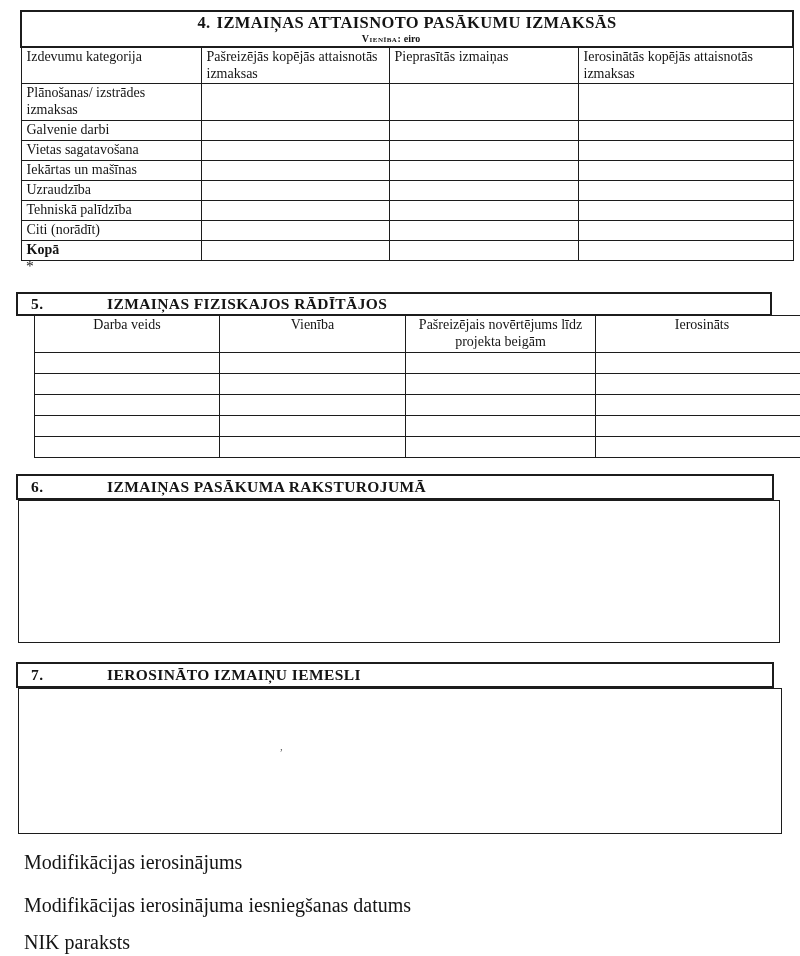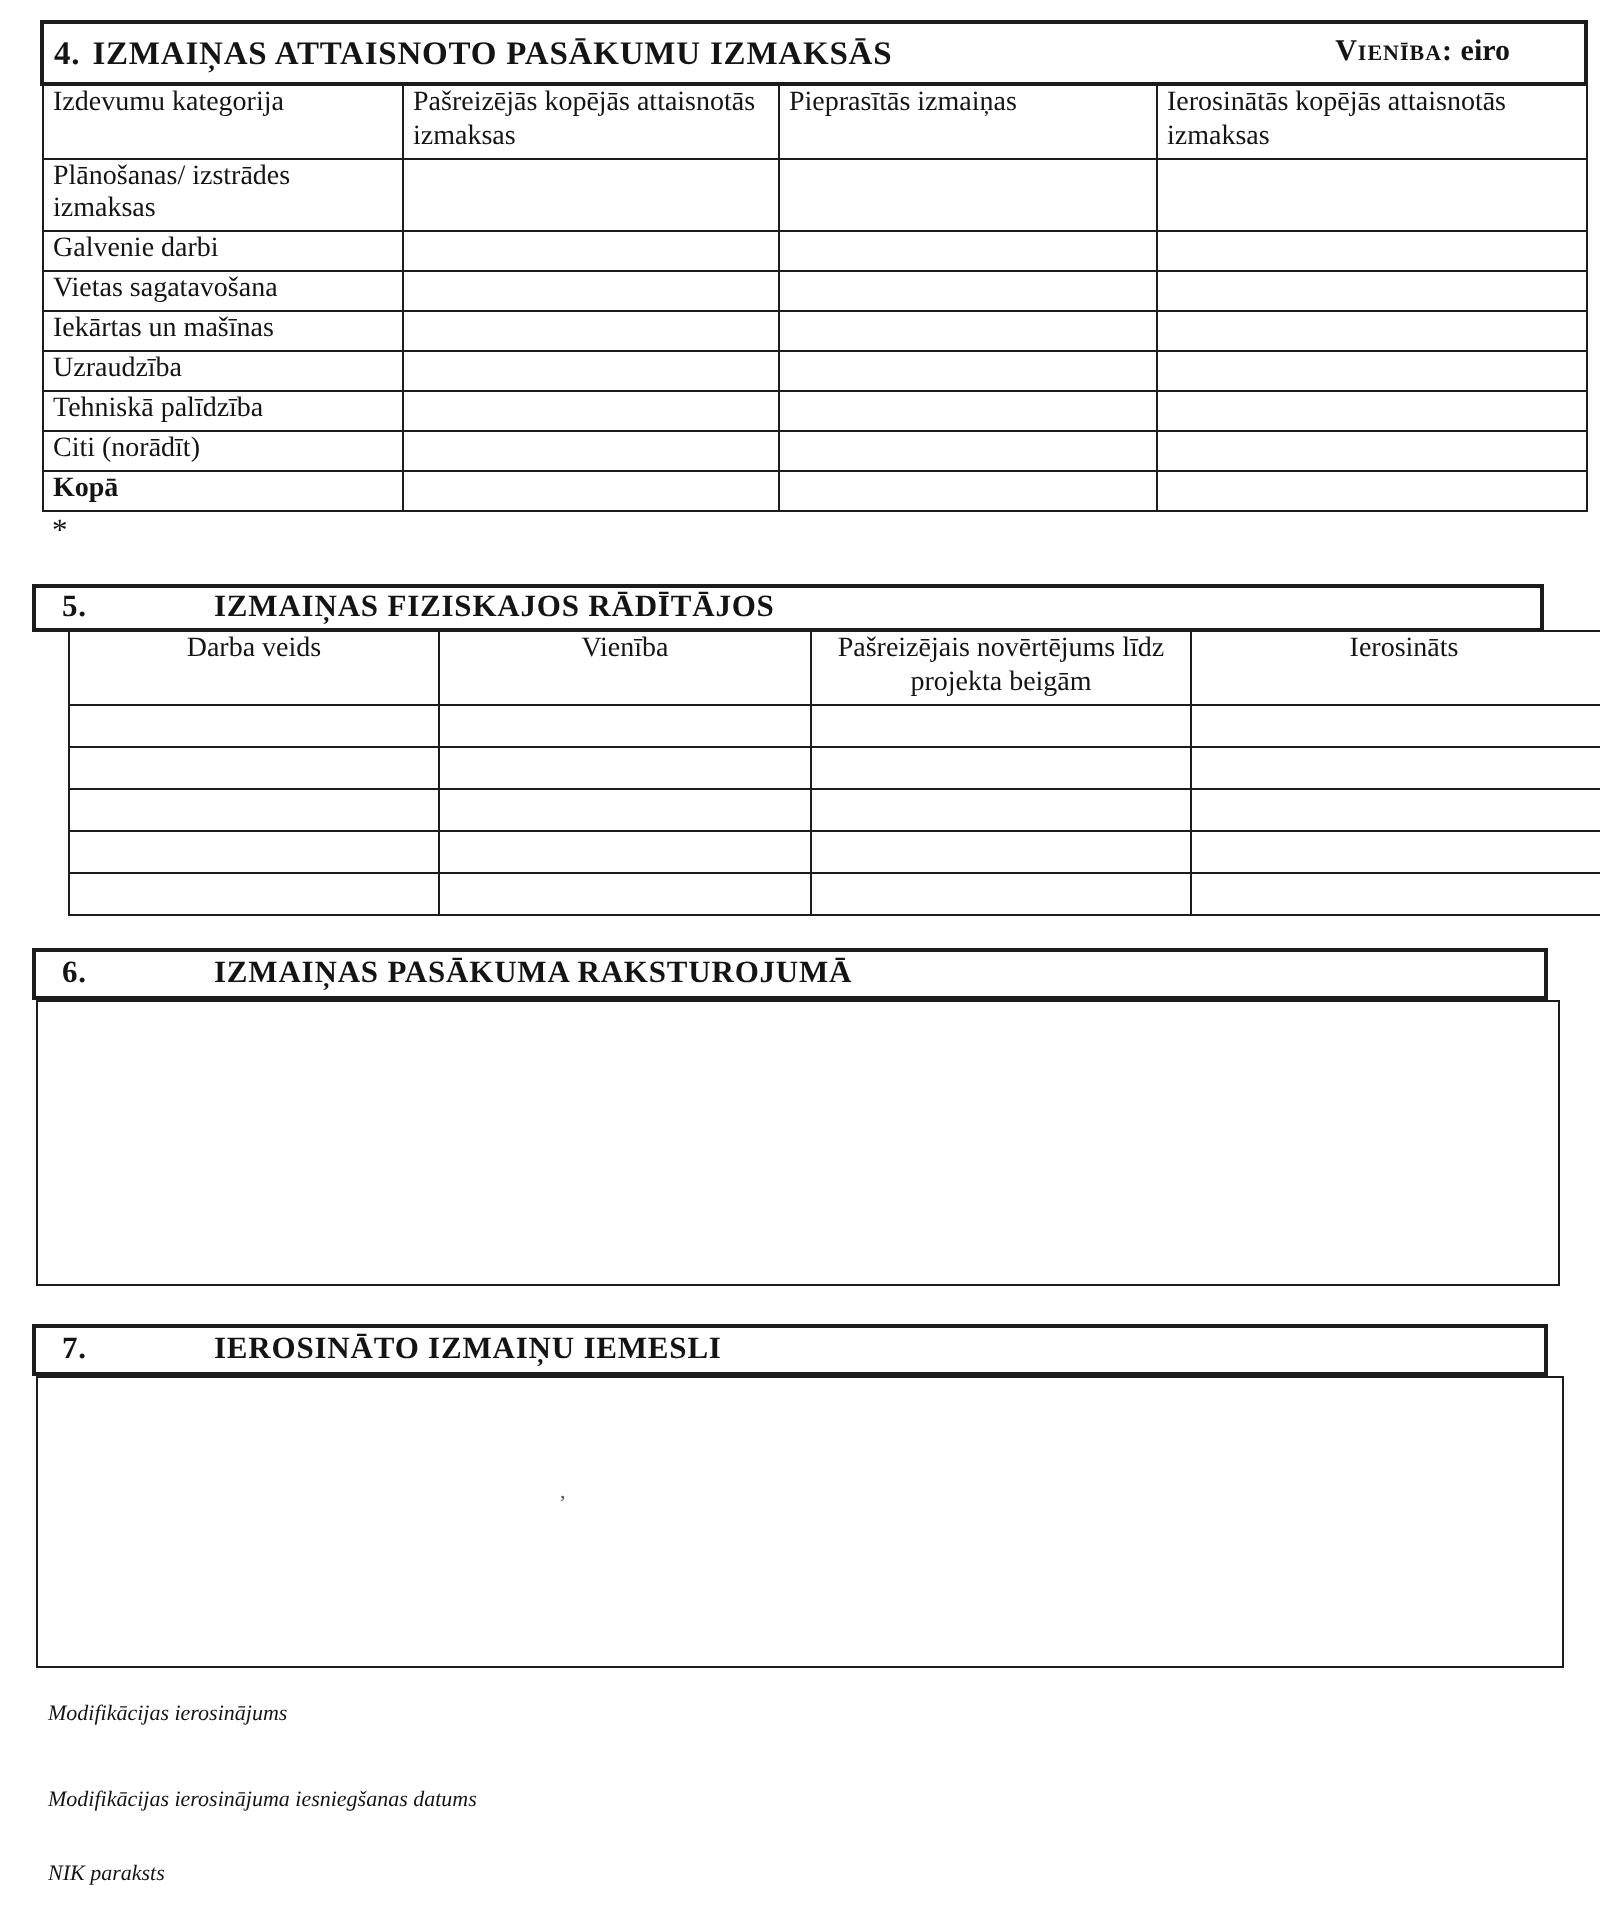--- a/index.html
+++ b/index.html
@@ -19,7 +19,7 @@
   
   #table4 { position:absolute; left:20px; top:10px; width:772px; }
   #table4 .title-cell { height:27px; vertical-align:middle; border-width:2px; }
-  .t4-title-flex { display:flex; justify-content:space-between; align-items:center; }
+  .t4-title-flex { display:flex; justify-content:space-between; align-items:center;flex-direction:column; }
   .t4-heading { font-size:16.5px; font-weight:bold; letter-spacing:0.4px; white-space:nowrap; }
   .t4-heading .num { margin-right:6px; }
   .unit-label { font-weight:bold; font-size:15px; padding-right:32px; white-space:nowrap; }

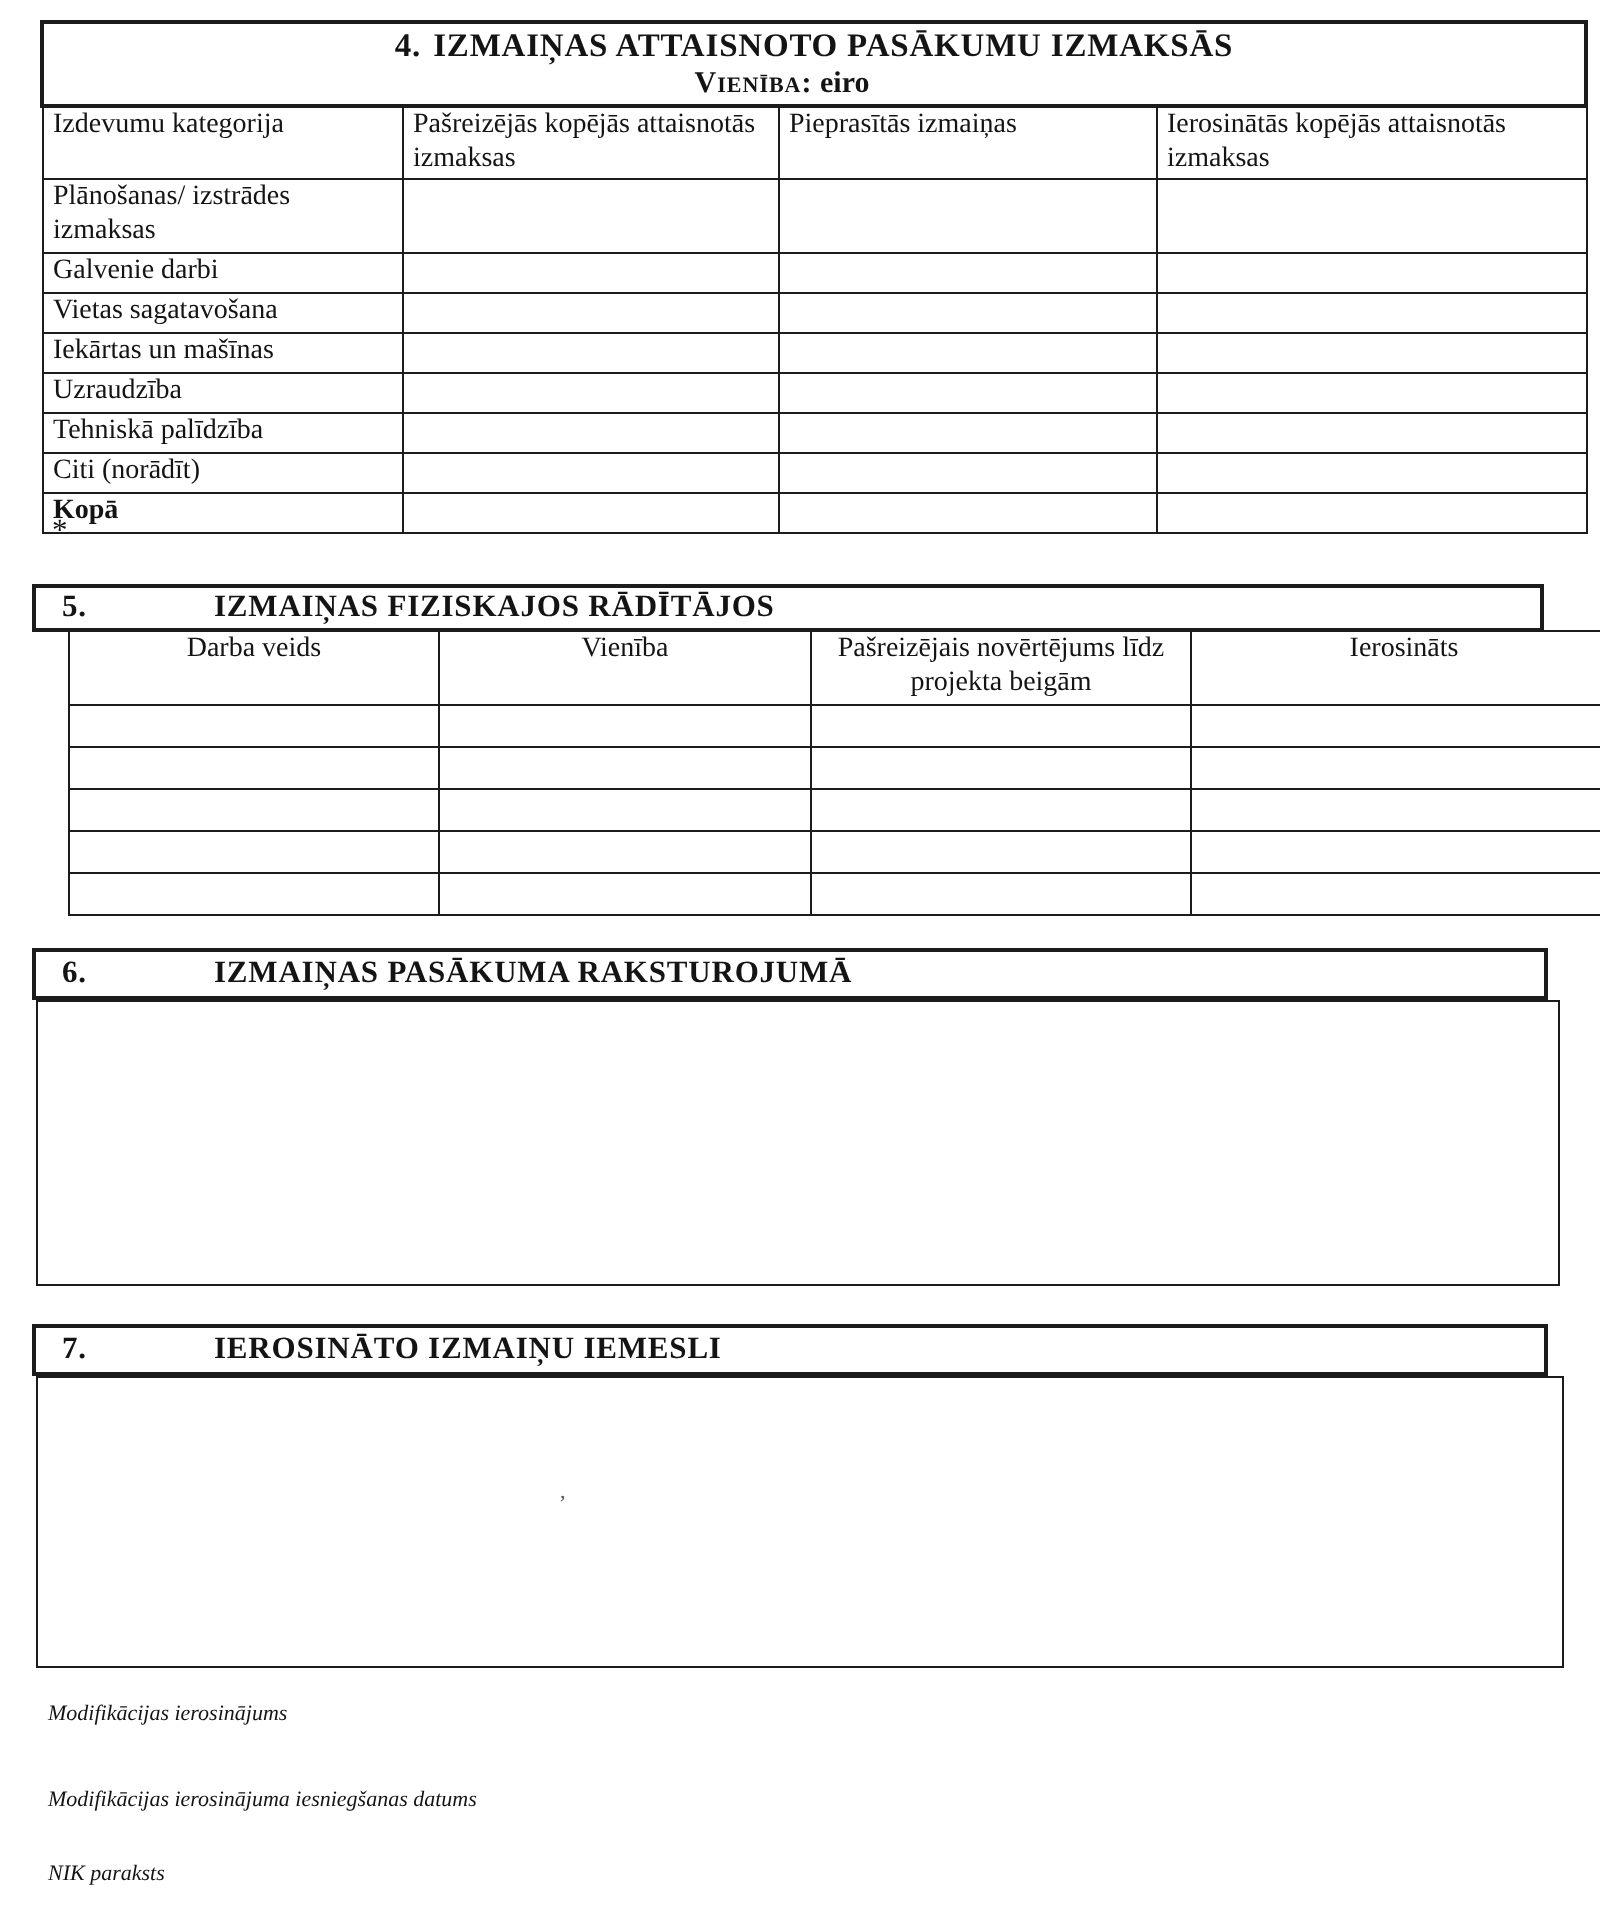--- a/index.html
+++ b/index.html
@@ -22,7 +22,7 @@
   .t4-title-flex { display:flex; justify-content:space-between; align-items:center;flex-direction:column; }
   .t4-heading { font-size:16.5px; font-weight:bold; letter-spacing:0.4px; white-space:nowrap; }
   .t4-heading .num { margin-right:6px; }
-  .unit-label { font-weight:bold; font-size:15px; padding-right:32px; white-space:nowrap; }
+  .unit-label { font-weight:bold; font-size:10px; padding-right:32px; white-space:nowrap; }
   .unit-label .sc { font-variant:small-caps; letter-spacing:0.5px; }
   #table4 tr.hdr td { height:33px; }
   #table4 tr.r-tall td { height:31px; }

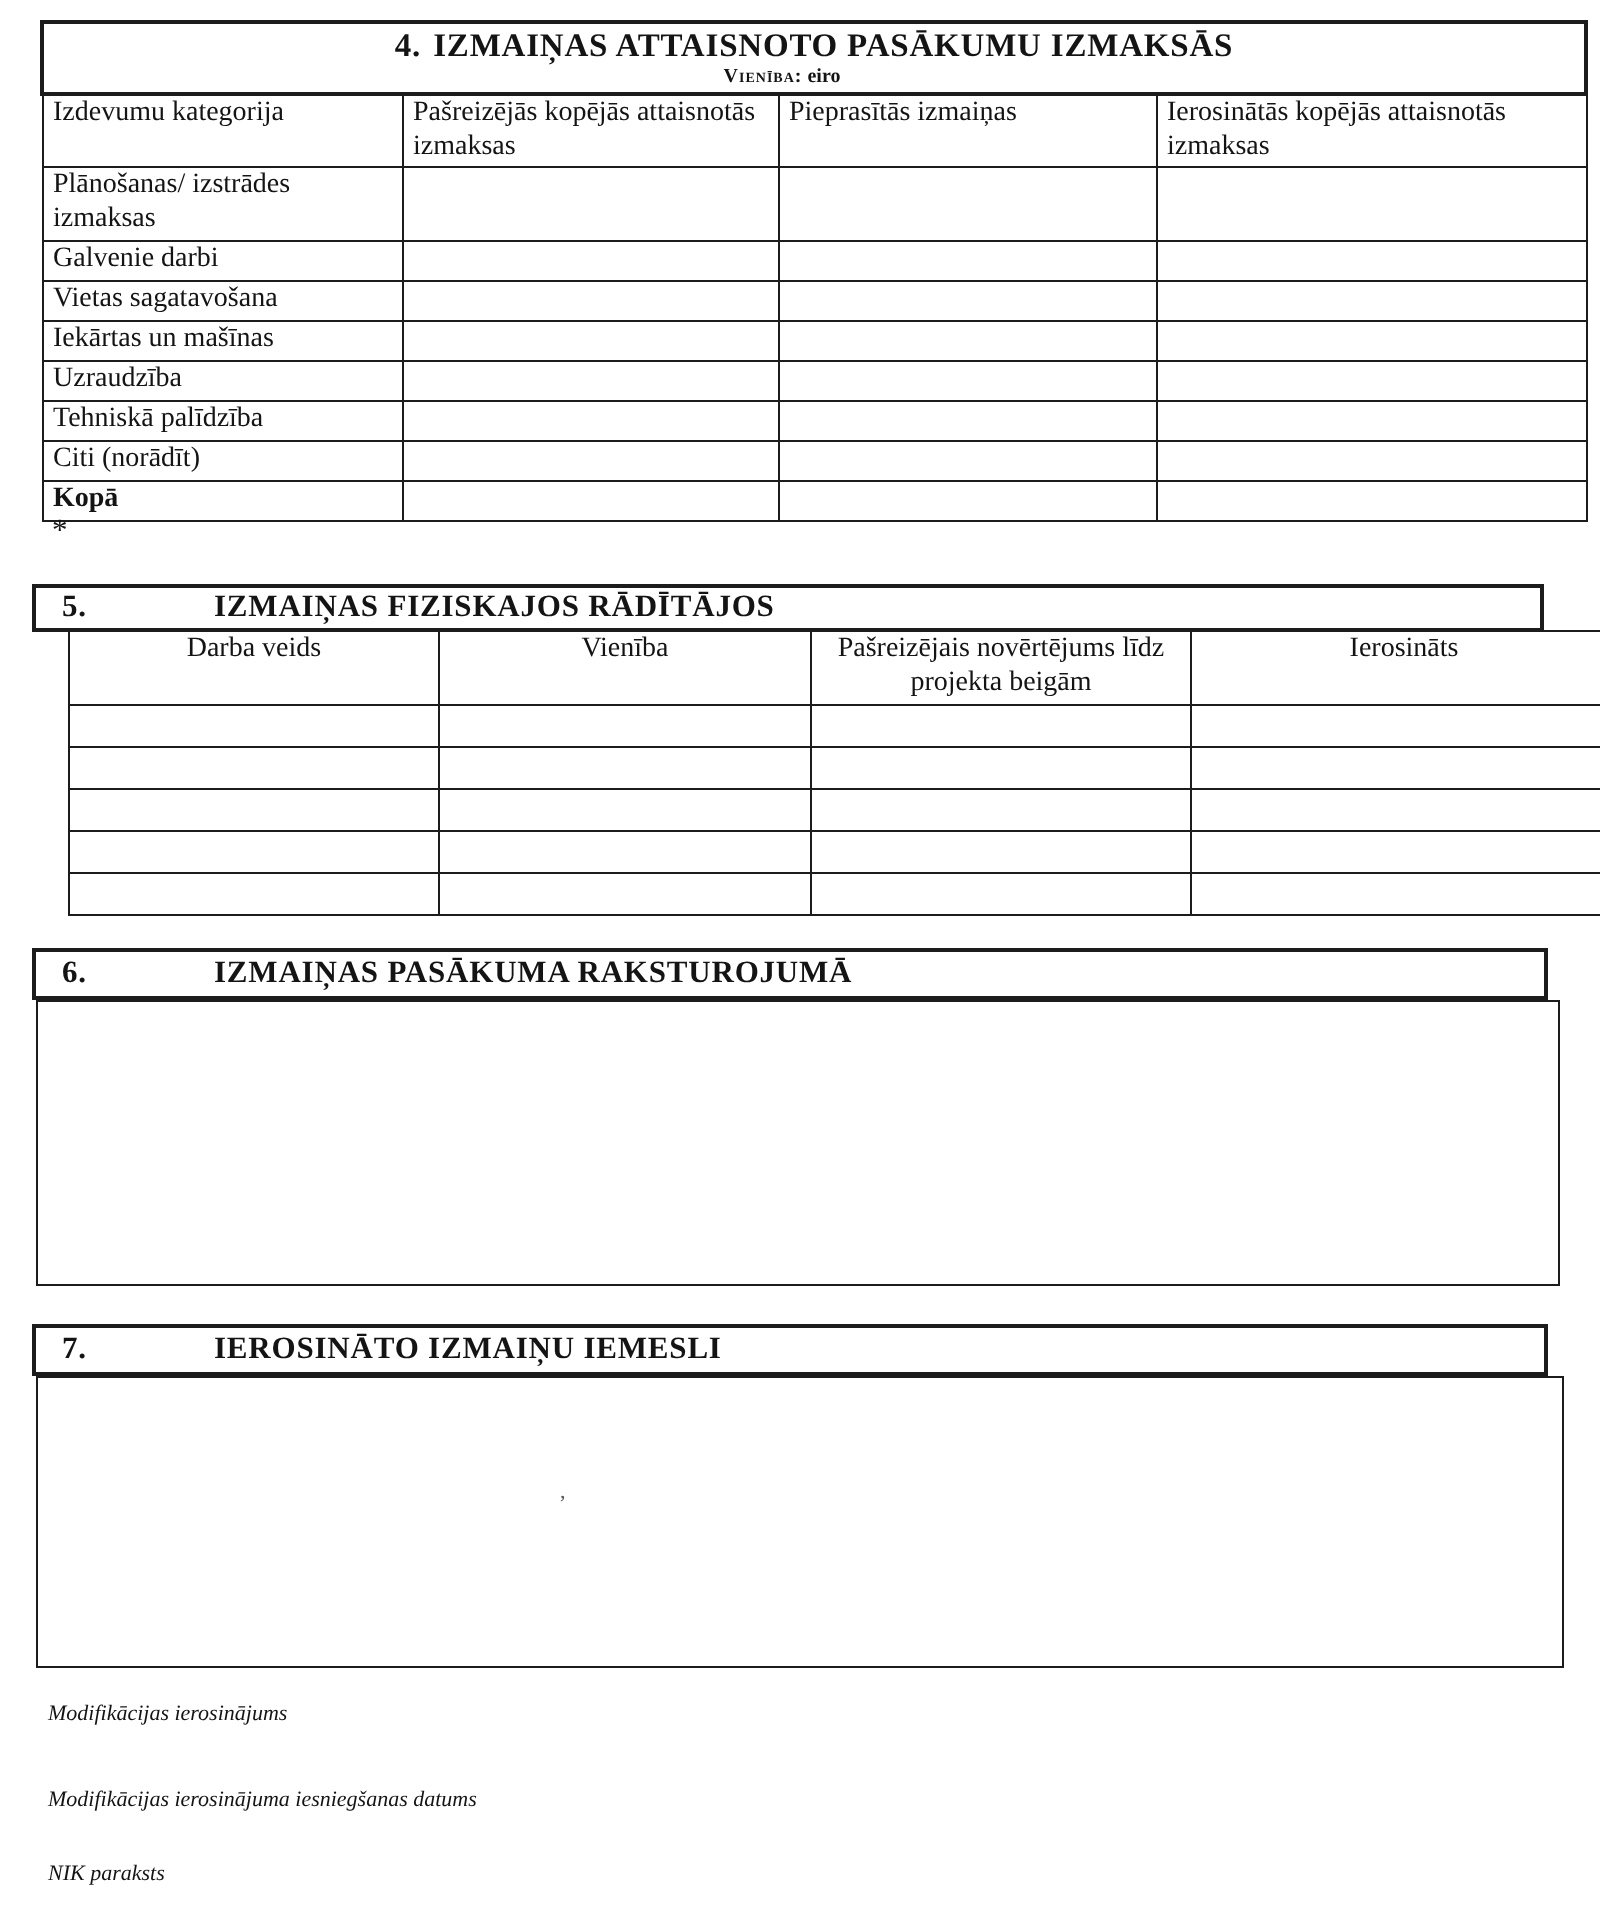--- a/index.html
+++ b/index.html
@@ -57,7 +57,7 @@
   #table5 tr.r td { height:18px; }
 
   
-  .footer-line { position:absolute; left:24px; font-size:11px; white-space:nowrap;font-style:italic; }
+  .footer-line { position:absolute; left:24px; font-size:20px; white-space:nowrap; }
   #footer-line-0 { top:851px; }
   #footer-line-1 { top:894px; }
   #footer-line-2 { top:931px; }

